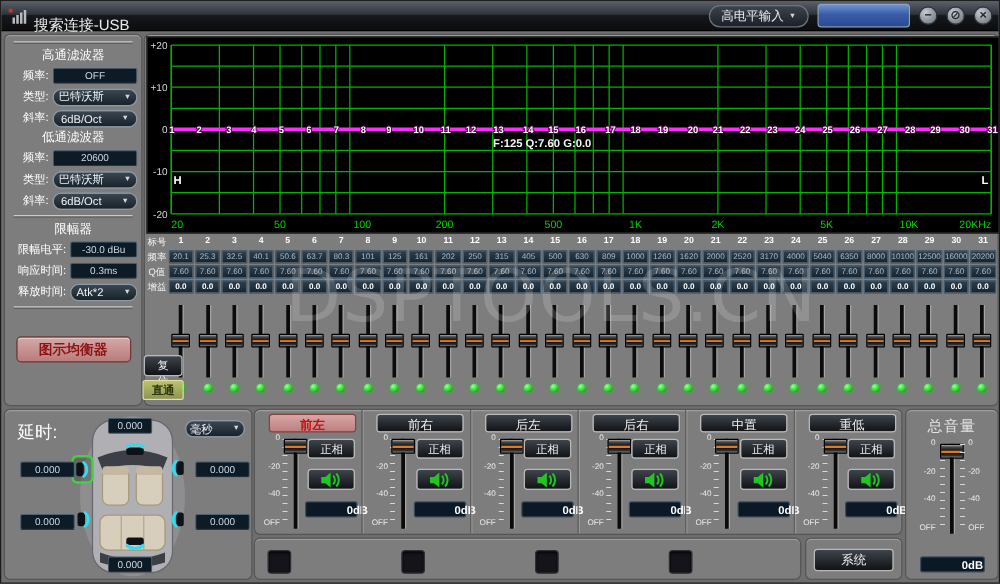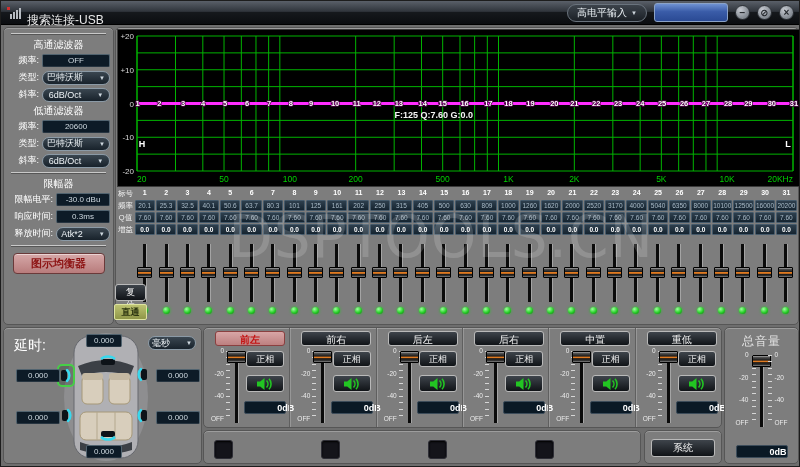--- a/index.html
+++ b/index.html
@@ -45,7 +45,7 @@
   .ddl .arr{font-size:6px;color:#cfd9e0;}
   .geq-wrap{text-align:center;margin-top:7px;}
   .geq{width:92px;height:21px;border-radius:4px;border:1px solid #6a3a3a;color:#8d1414;font-weight:bold;font-size:11px;
-    background:linear-gradient(#d6a8a8,#b87c7c);box-shadow:inset 0 1px 0 rgba(255,255,255,.5);}
+    background:linear-gradient(#d6a8a8,#b87c7c);box-shadow:inset 0 1px 0 rgba(255,255,255,.5);margin-top:16px;}
   
   .main{left:114px;top:26px;width:684px;height:298px;}
   .graph{position:absolute;left:1px;top:1px;background:#000;border:1px solid #3a3a3a;}

